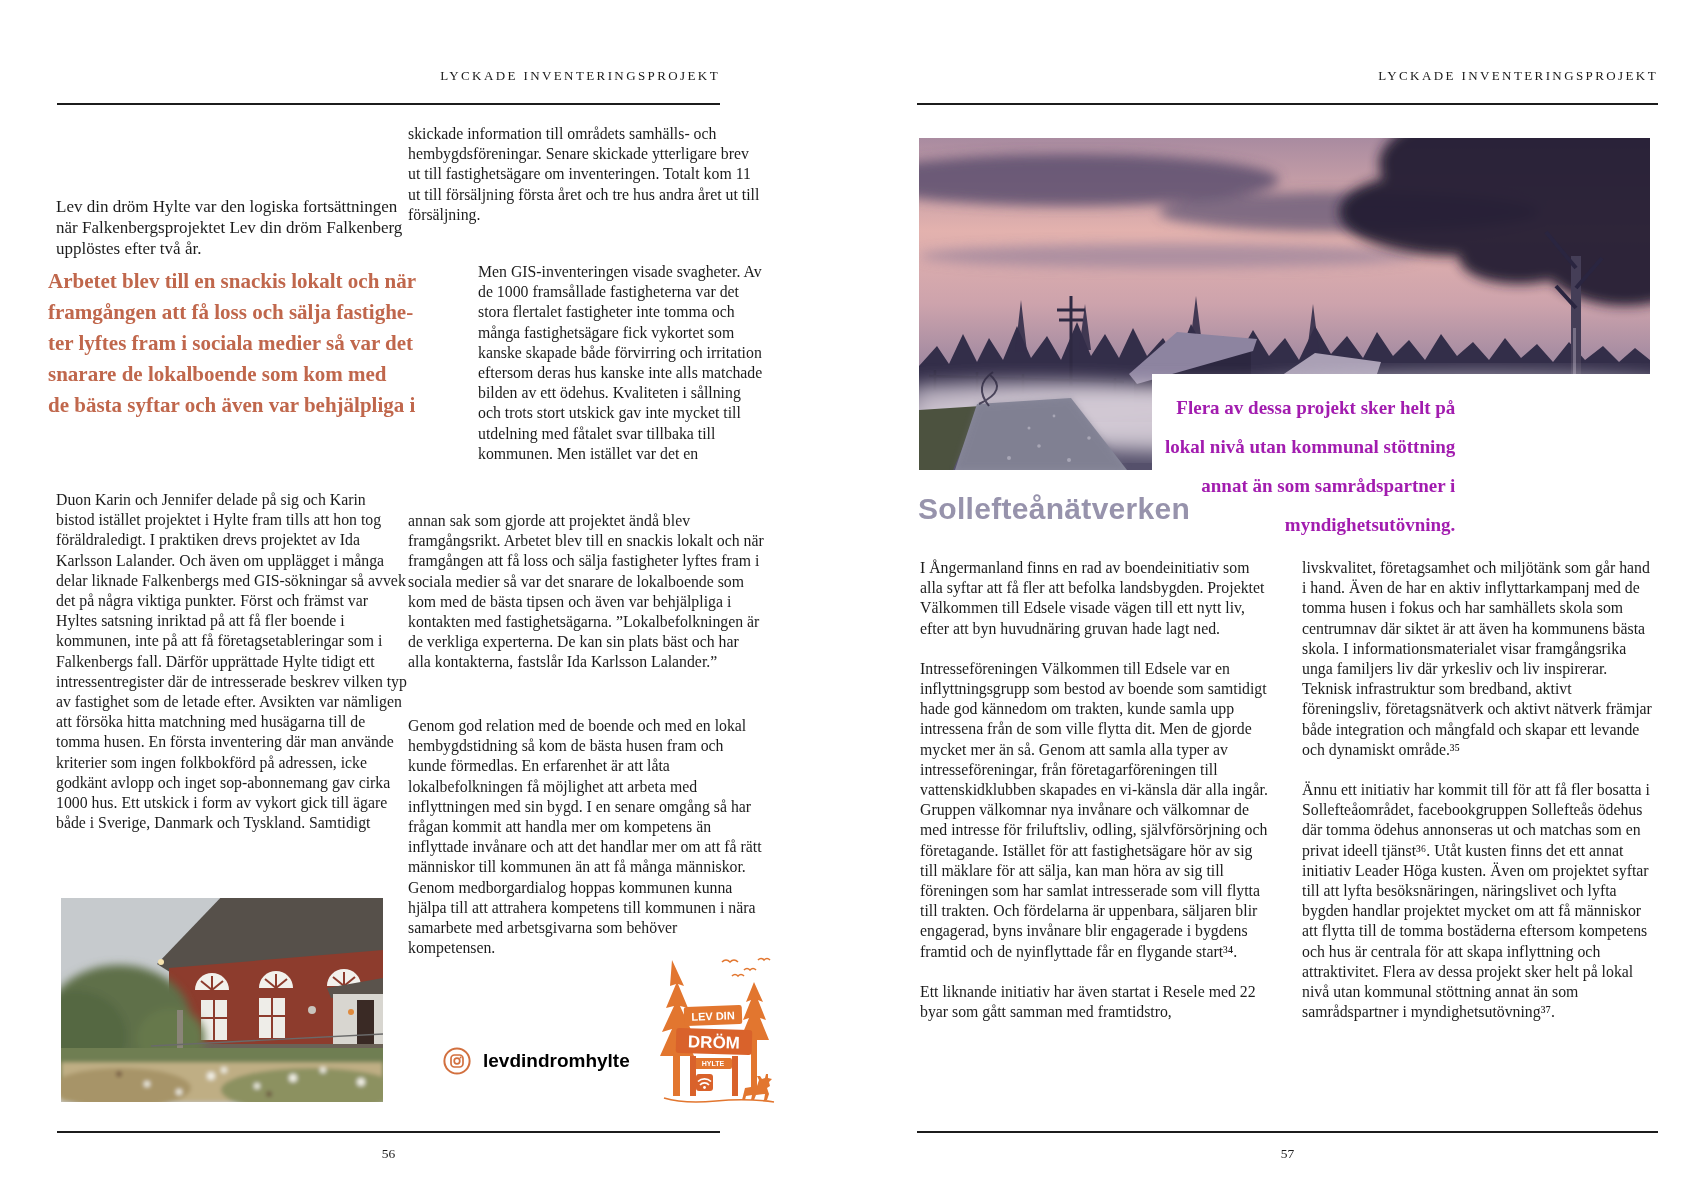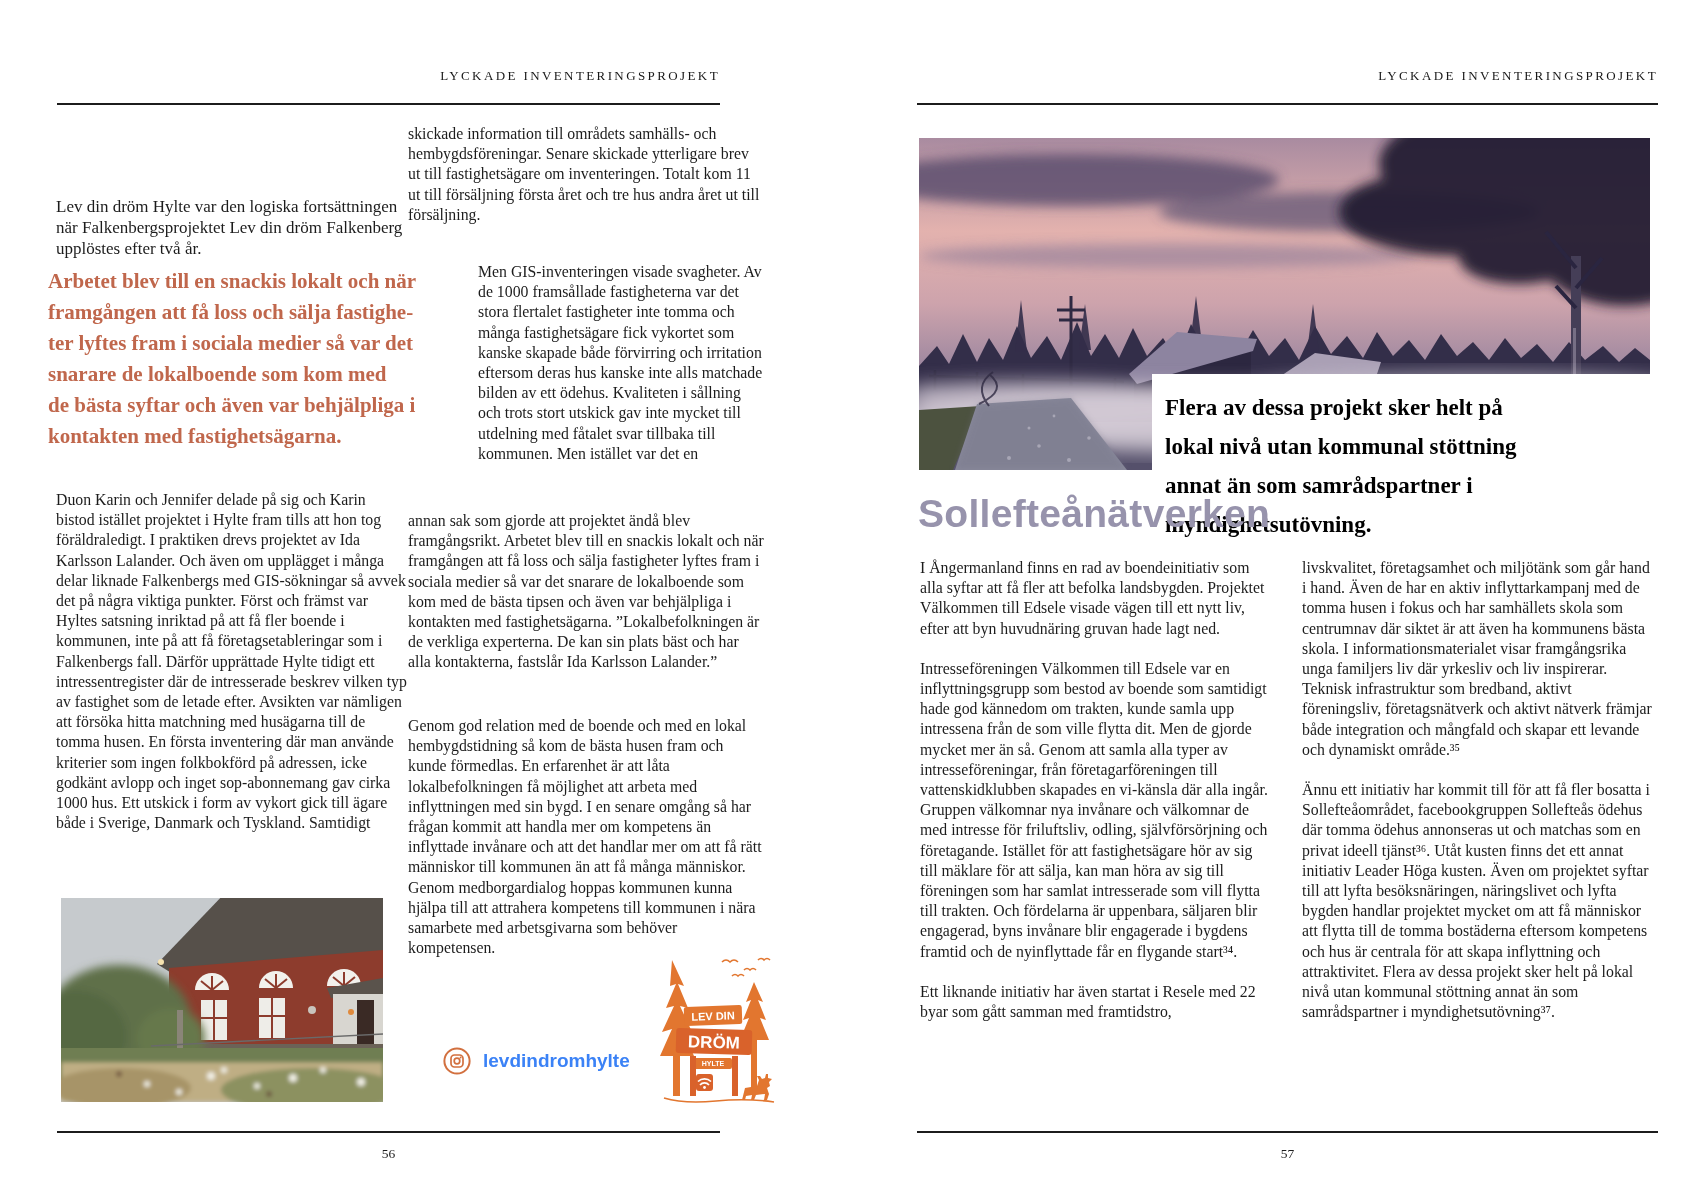--- a/index.html
+++ b/index.html
@@ -16,7 +16,7 @@
   .body p{margin:0 0 20px 0;}
   .body p:last-child{margin-bottom:0;}
   .pq-orange{position:absolute;font-weight:bold;font-size:21px;line-height:31px;color:#c0674c;white-space:nowrap;}
-  .pq-purple{position:absolute;font-weight:bold;font-size:23px;line-height:39px;color:#000000;white-space:nowrap;}
+  .pq-purple{position:absolute;font-weight:bold;font-size:19px;line-height:39px;color:#a21caf;white-space:nowrap;text-align:right;}
   .pagenum{position:absolute;font-size:13.5px;text-align:center;color:#1c1c1c;}
   .photo{position:absolute;display:block;}
   .white-panel{position:absolute;background:#ffffff;}

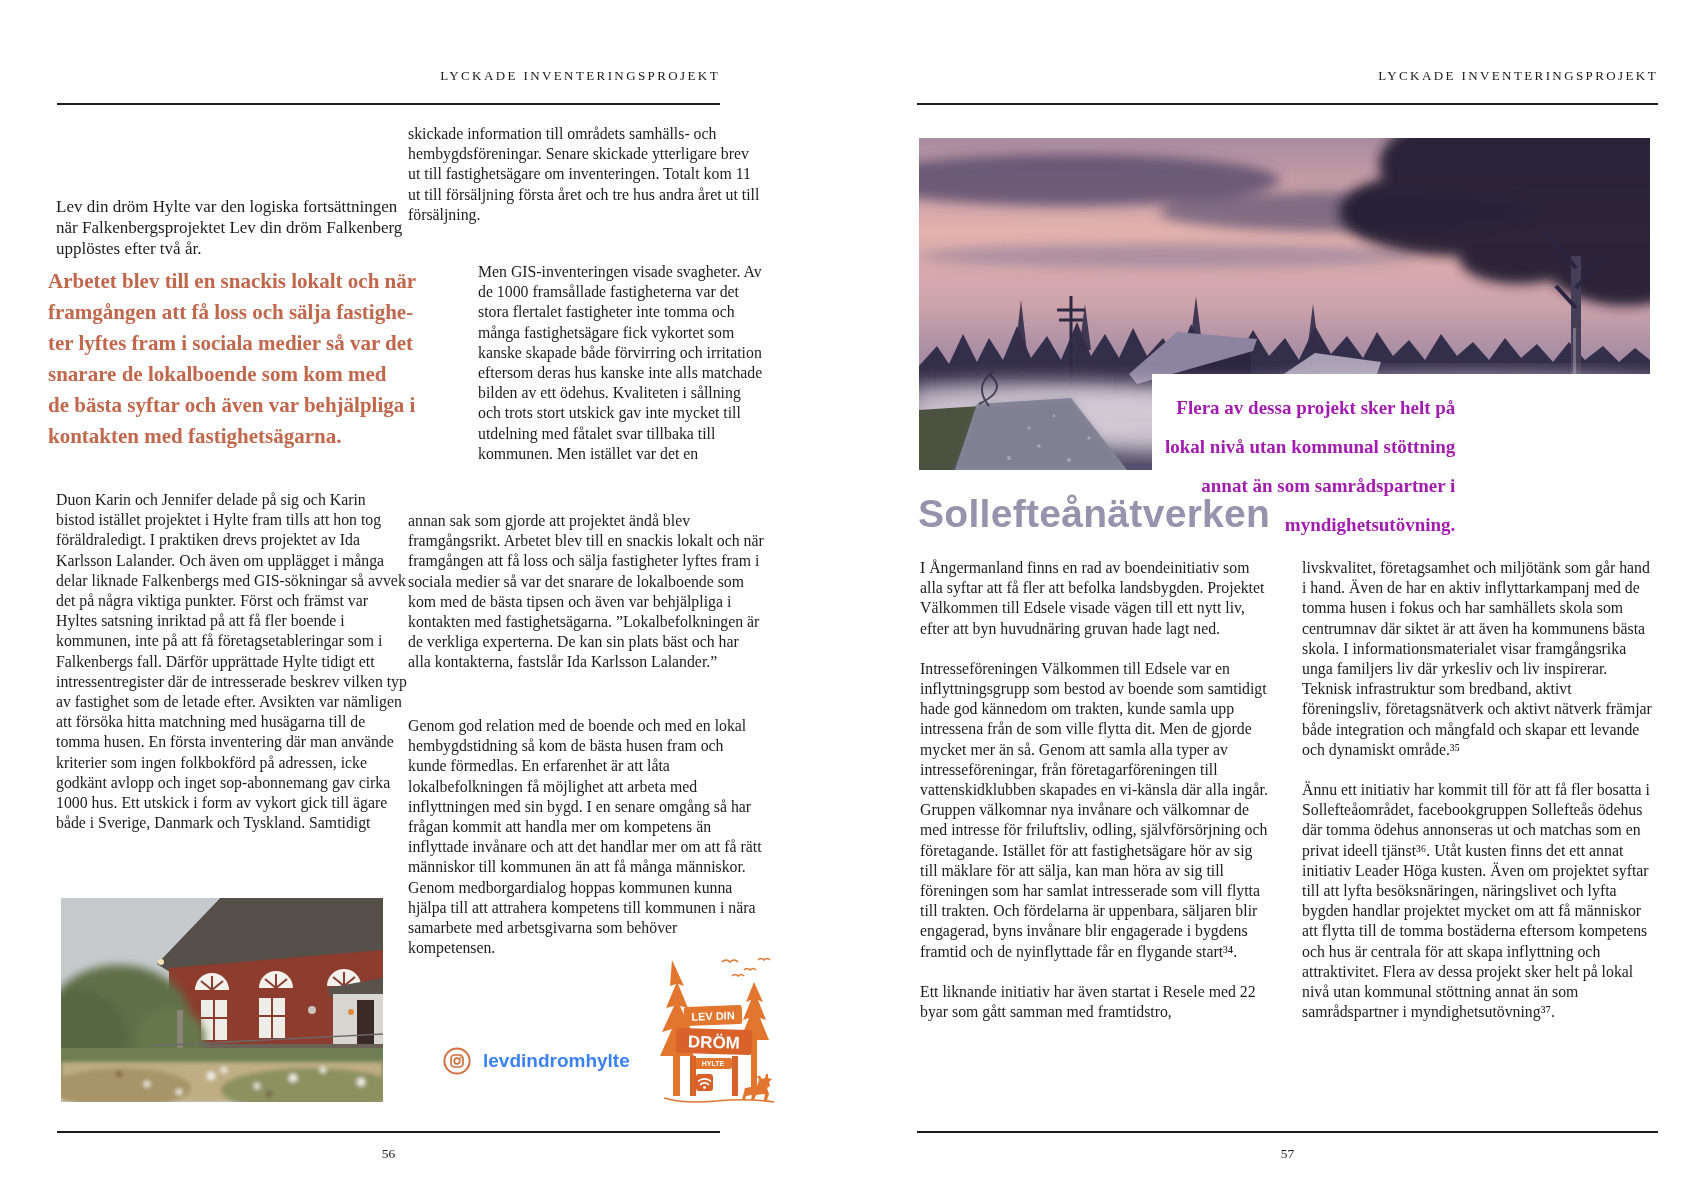--- a/index.html
+++ b/index.html
@@ -41,7 +41,6 @@
     <div>ter lyftes fram i sociala medier så var det</div>
     <div>snarare de lokalboende som kom med</div>
     <div>de bästa syftar och även var behjälpliga i</div>
-    <div>kontakten med fastighetsägarna.</div>
   </div>
 
   <div class="body" style="left:56px;top:490px;width:352px">

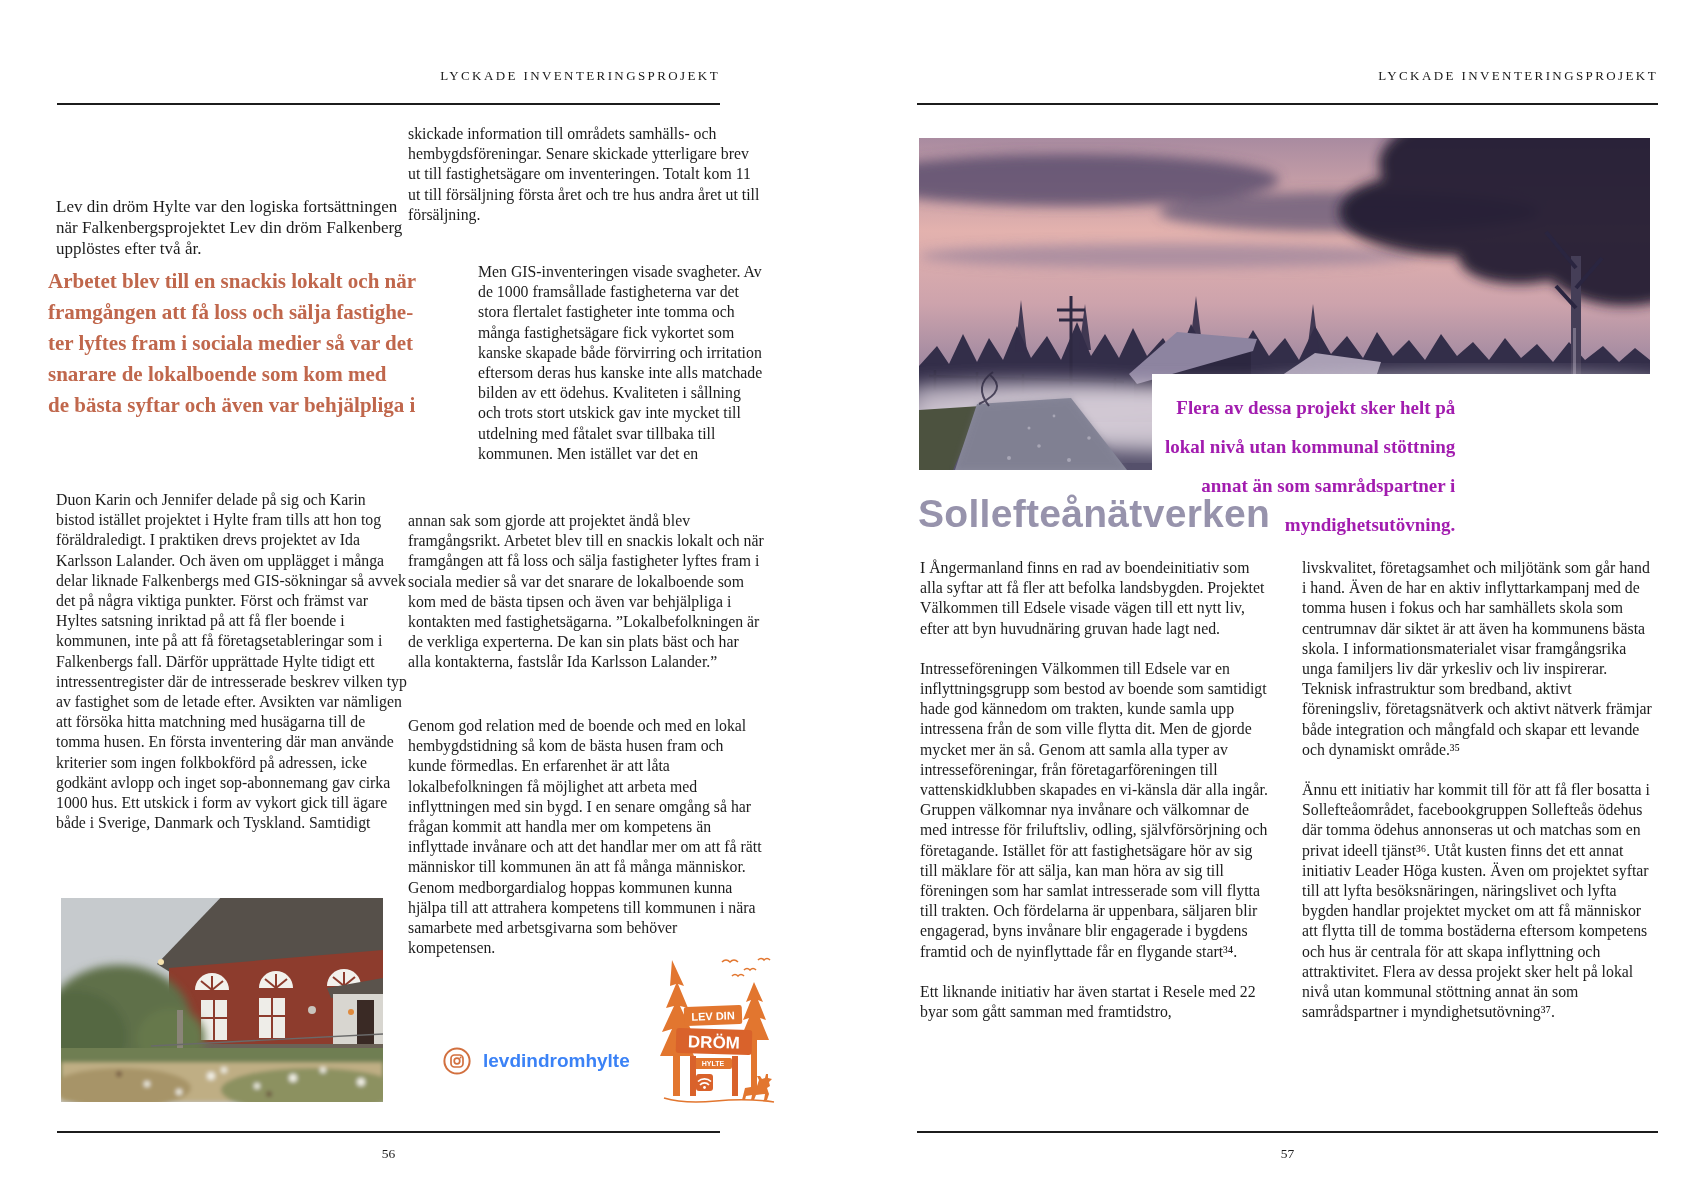--- a/index.html
+++ b/index.html
@@ -10,7 +10,7 @@
   .title{position:absolute;font-family:"Liberation Sans",sans-serif;font-weight:bold;
          font-size:31px;letter-spacing:.3px;color:#c66c4c;white-space:nowrap;}
   .heading-purple{position:absolute;font-family:"Liberation Sans",sans-serif;font-weight:bold;
-         font-size:39px;letter-spacing:.3px;color:#9793ac;white-space:nowrap;}
+         font-size:30px;letter-spacing:.3px;color:#9793ac;white-space:nowrap;}
   .intro{position:absolute;font-size:17px;line-height:21px;}
   .body{position:absolute;font-size:15.8px;line-height:20.2px;}
   .body p{margin:0 0 20px 0;}

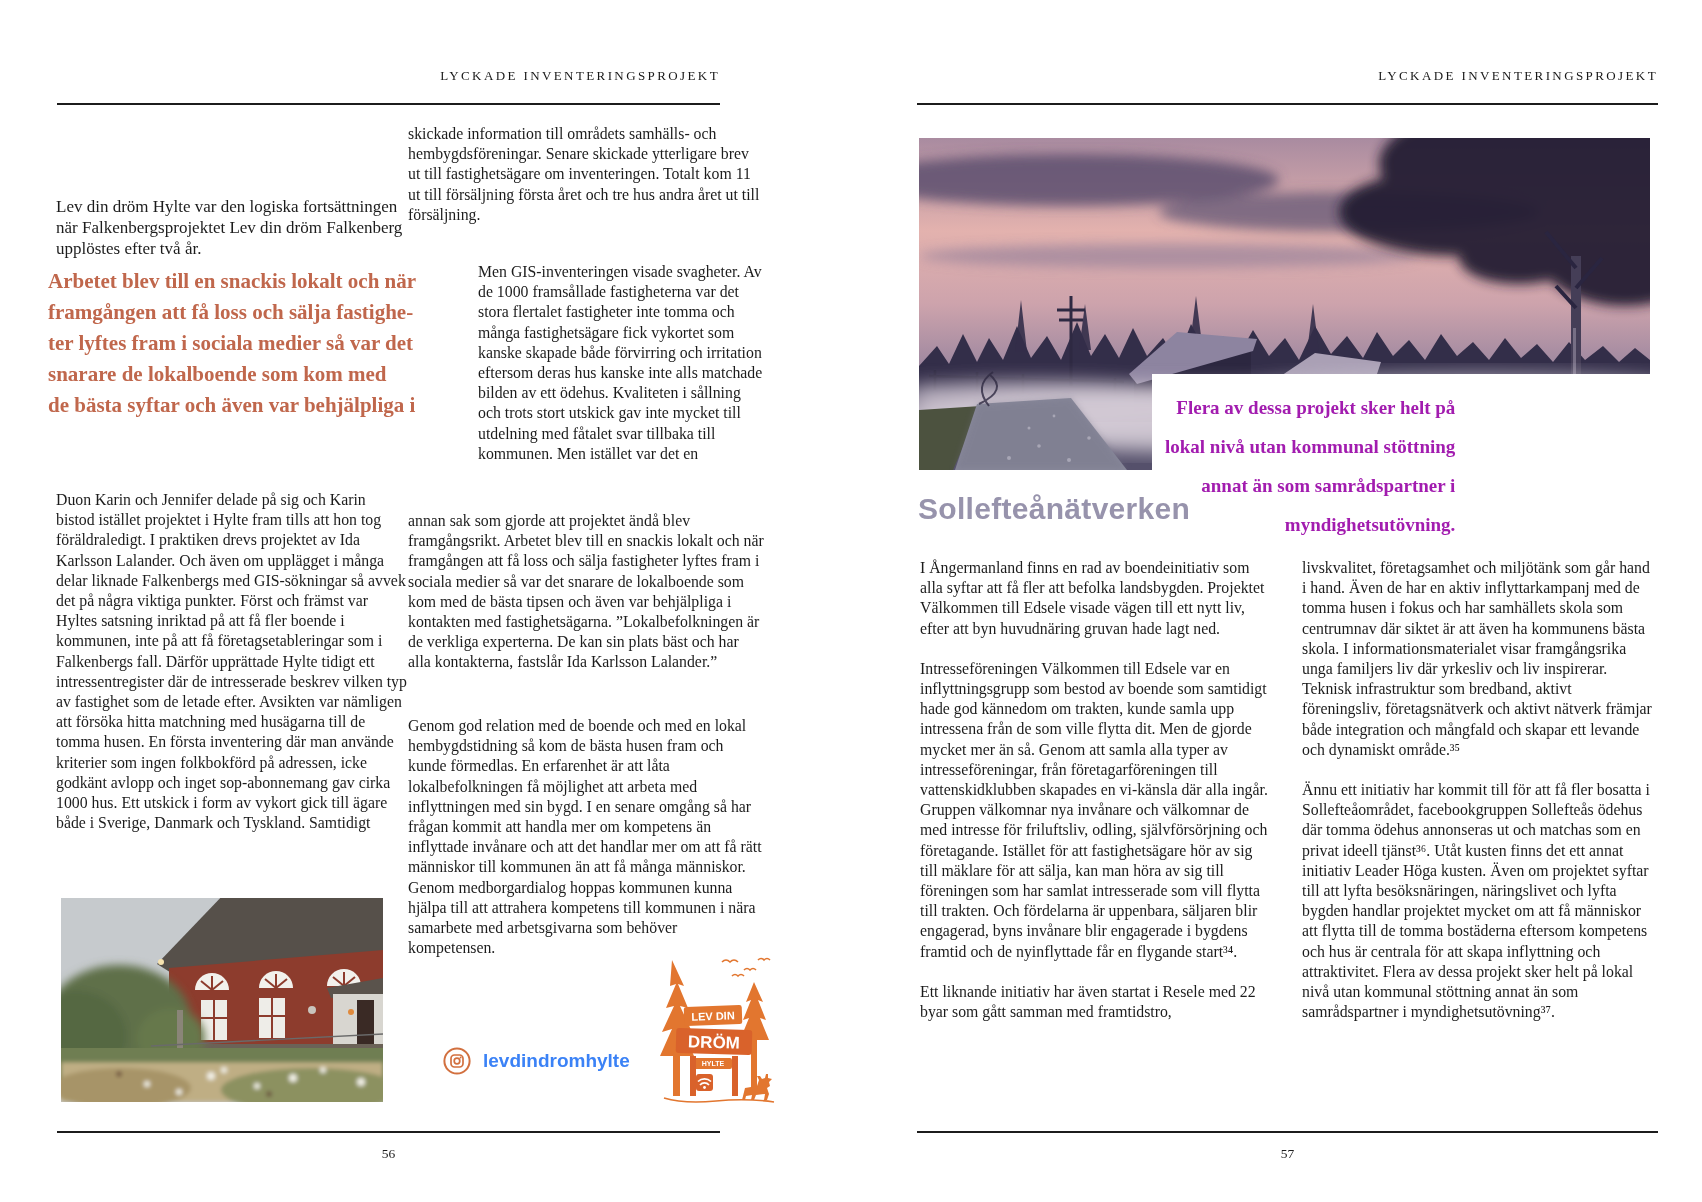--- a/index.html
+++ b/index.html
@@ -21,7 +21,7 @@
   .photo{position:absolute;display:block;}
   .white-panel{position:absolute;background:#ffffff;}
   .ig-row{position:absolute;display:flex;align-items:center;gap:12px;}
-  .ig-handle{font-family:"Liberation Sans",sans-serif;font-weight:bold;font-size:19px;color:#3b82f6;}
+  .ig-handle{font-family:"Liberation Sans",sans-serif;font-weight:bold;font-size:19px;color:#000000;}
   svg{display:block;}
 </style>
 </head>

